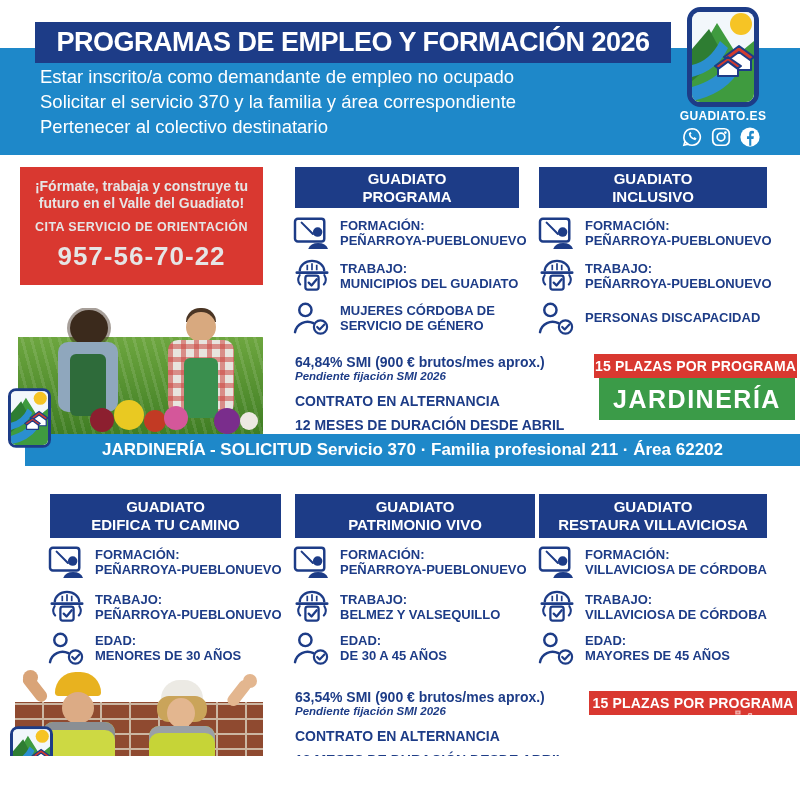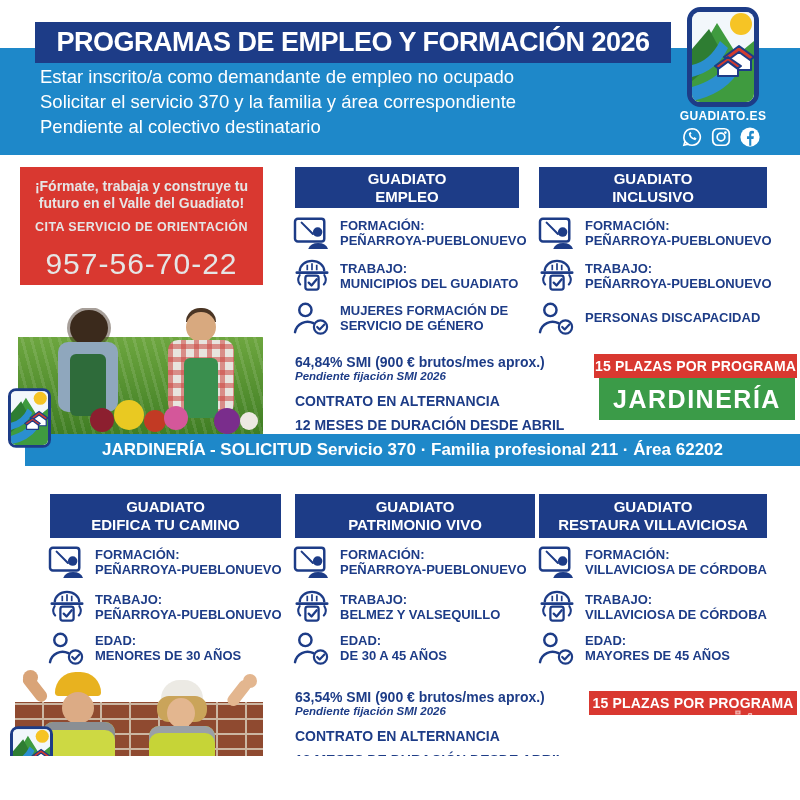--- a/index.html
+++ b/index.html
@@ -138,7 +138,7 @@
   <div class="reqs">
     <div>Estar inscrito/a como demandante de empleo no ocupado</div>
     <div>Solicitar el servicio 370 y la familia y área correspondiente</div>
-    <div>Pendiente al colectivo destinatario</div>
+    <div>Pertenecer al colectivo destinatario</div>
   </div>
   <svg class="logo-badge logo-main">
       <use href="#sym-logo"></use>

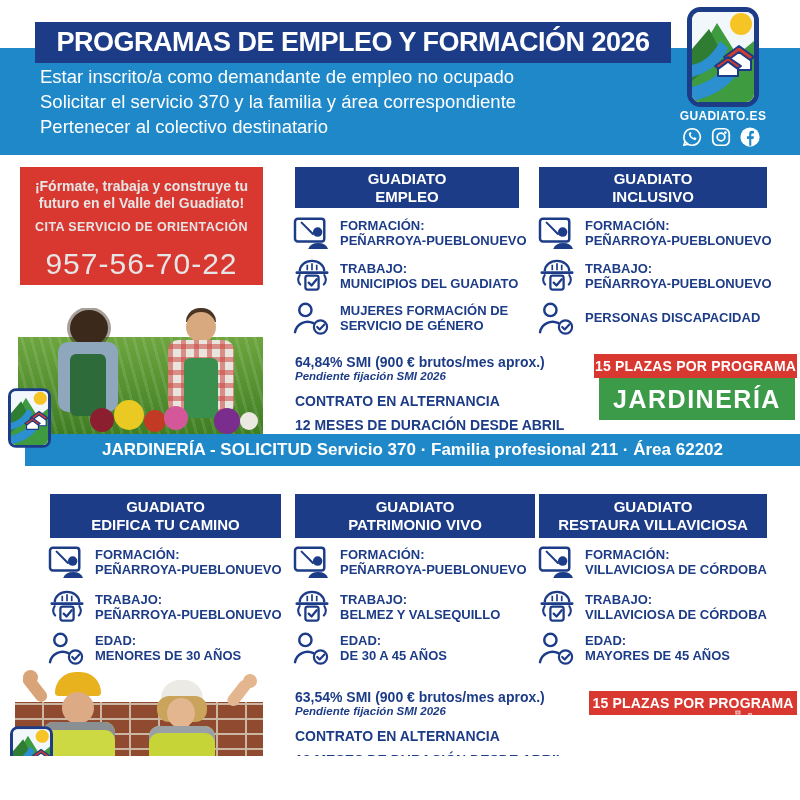--- a/index.html
+++ b/index.html
@@ -167,7 +167,7 @@
 
   <div class="prog-header" style="left:295px;top:167px;width:224px;height:41px;">
     <span>GUADIATO</span>
-    <span>EMPLEO</span>
+    <span>PROGRAMA</span>
   </div>
   <div class="prog-header" style="left:539px;top:167px;width:228px;height:41px;">
     <span>GUADIATO</span>

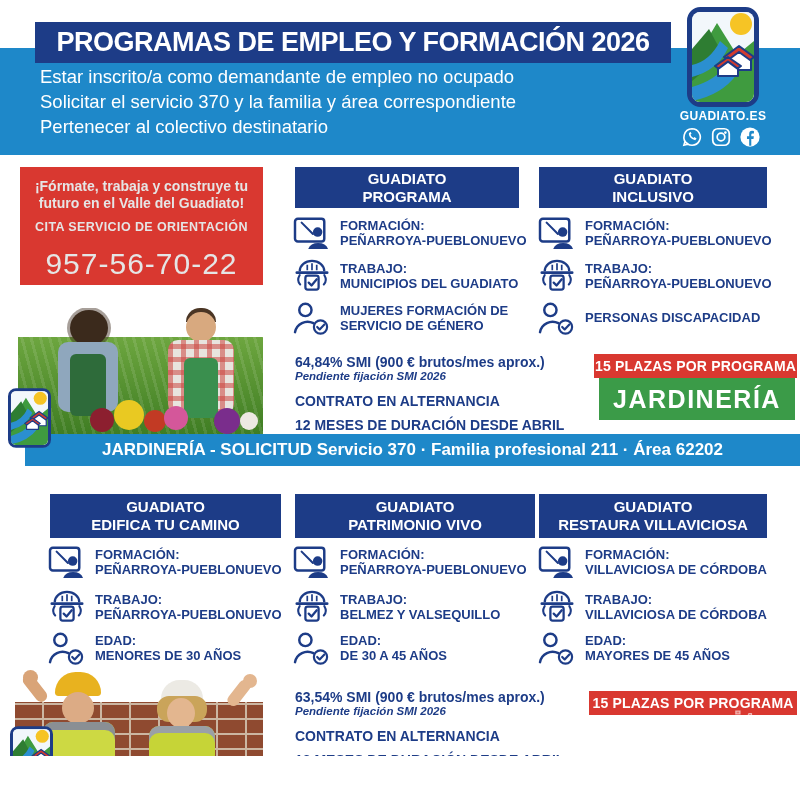--- a/index.html
+++ b/index.html
@@ -27,7 +27,7 @@
     color:#e5e5e5;text-align:center;padding-top:11px;}
   .cta .h1{font-size:14px;font-weight:bold;line-height:17px;}
   .cta .sub{margin-top:8px;font-size:12.5px;font-weight:bold;letter-spacing:0.4px;}
-  .cta .phone{margin-top:13px;font-size:30px;font-weight:normal;letter-spacing:1px;}
+  .cta .phone{margin-top:7px;font-size:26px;font-weight:bold;letter-spacing:1px;}
 
   
   .prog-header{position:absolute;background:var(--navy);color:#fff;font-weight:bold;text-align:center;

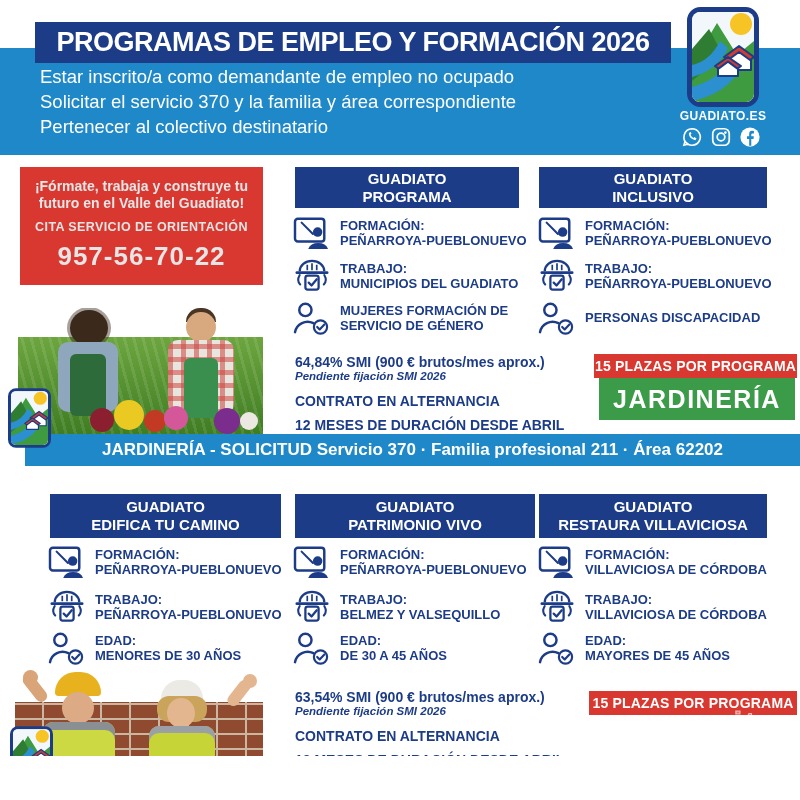--- a/index.html
+++ b/index.html
@@ -197,7 +197,7 @@
         <use href="#sym-persona"></use>
       </svg>
     <div class="txt">
-        <div>MUJERES FORMACIÓN DE</div>
+        <div>MUJERES CÓRDOBA DE</div>
         <div>SERVICIO DE GÉNERO</div>
       </div>
   </div>

